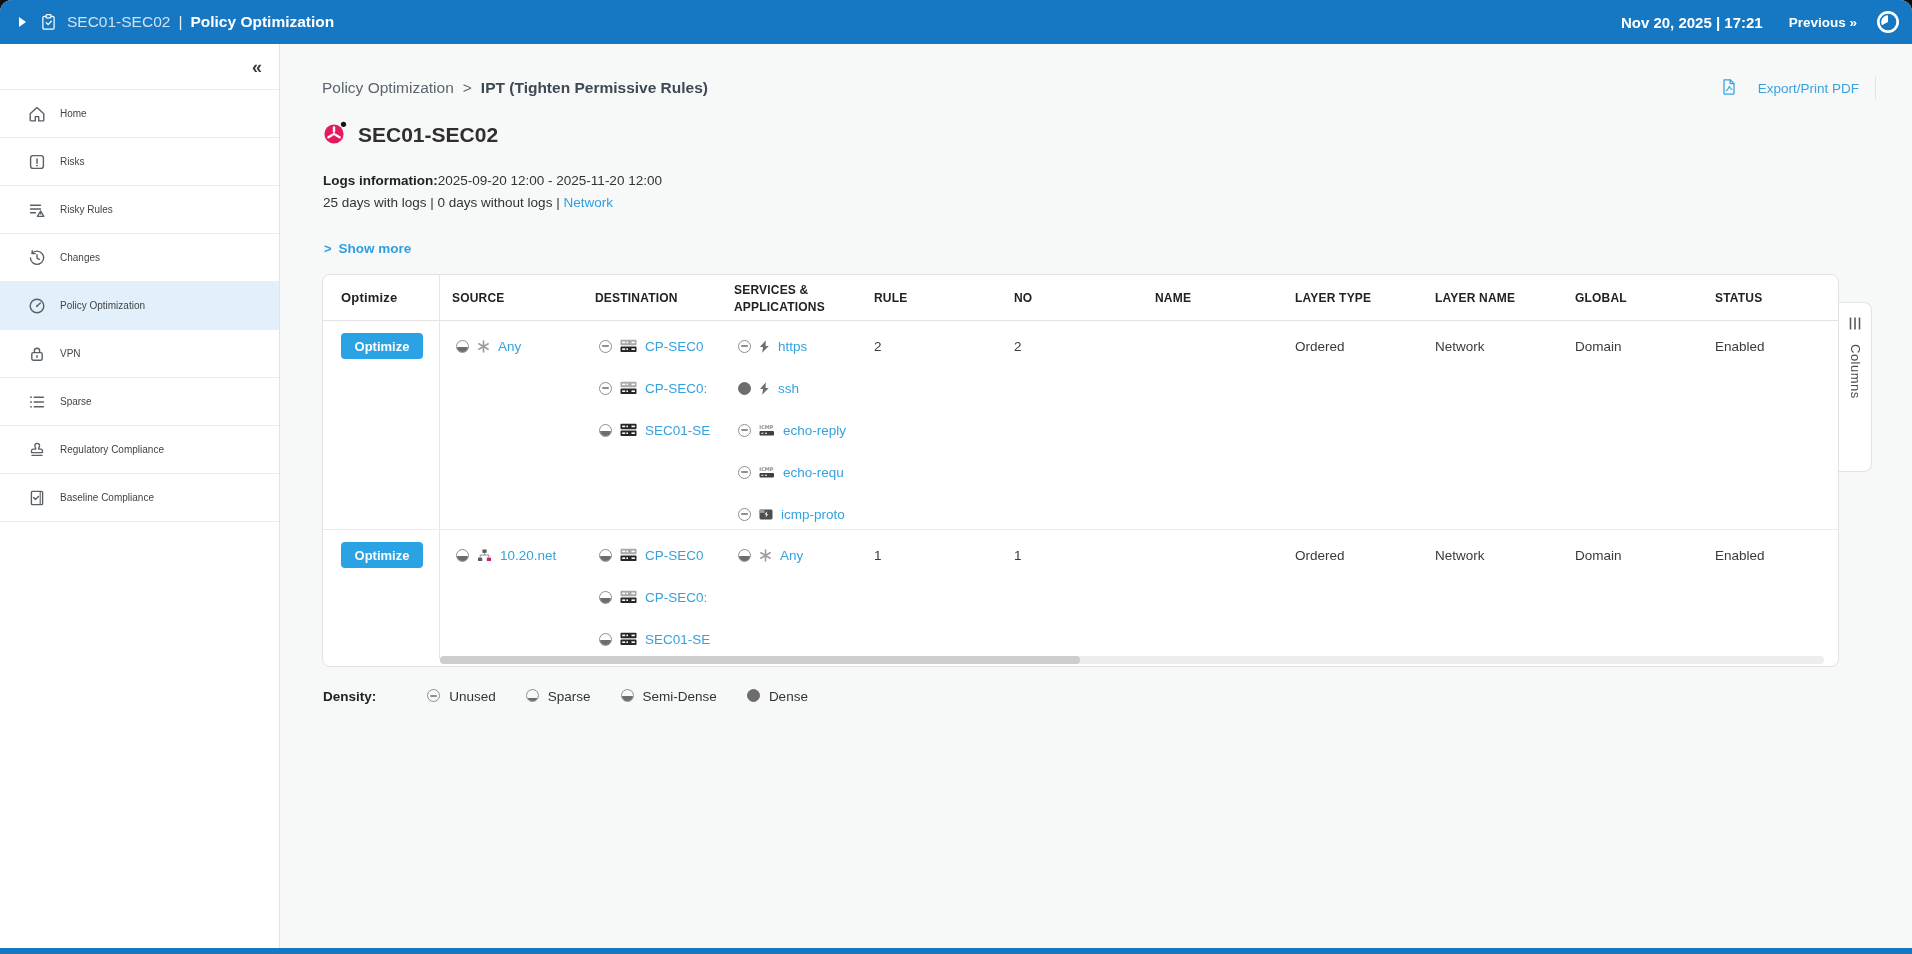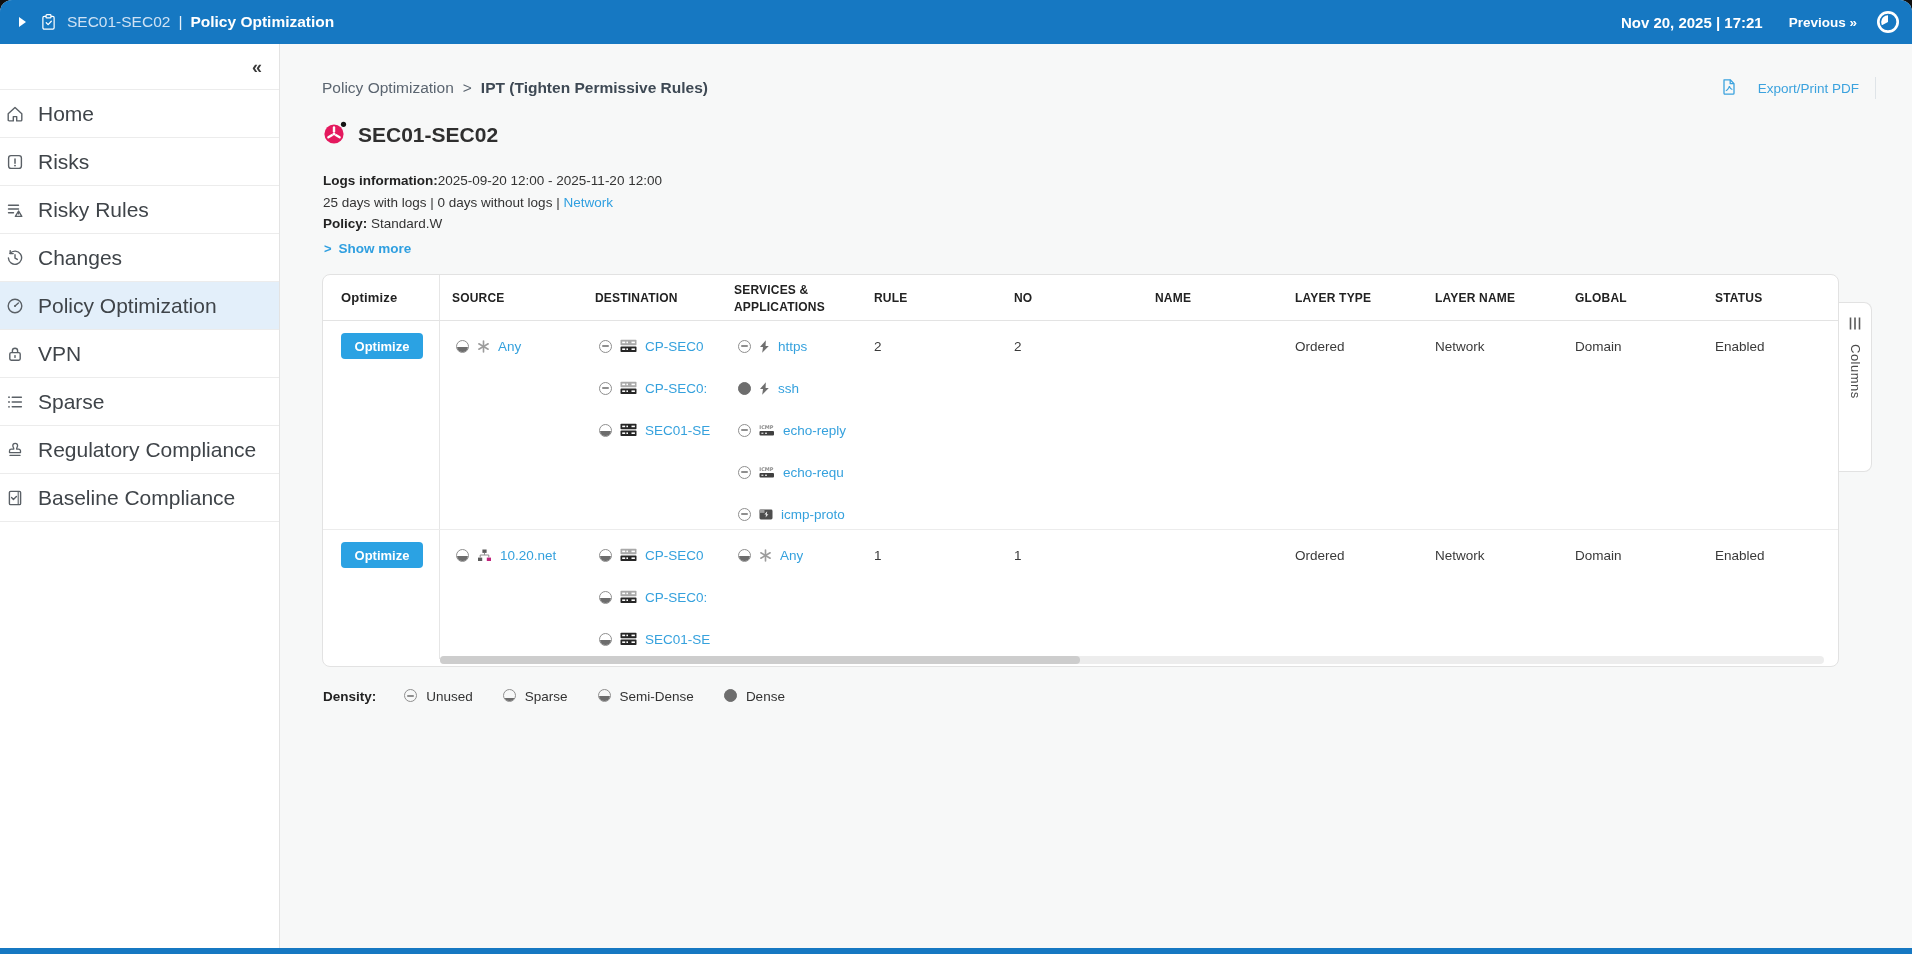--- a/index.html
+++ b/index.html
@@ -22,7 +22,7 @@
   .sidebar{position:absolute;top:44px;left:0;width:280px;bottom:6px;background:#fff;border-right:1px solid #e3e3e3;}
   .side-head{height:46px;border-bottom:1px solid #ececec;position:relative;}
   .collapse{position:absolute;right:17px;top:11px;font-size:18px;font-weight:700;color:#3b3b3b;cursor:pointer;line-height:24px;}
-  .side-item{display:flex;align-items:center;height:48px;padding-left:5px;gap:13px;border-bottom:1px solid #ececec;font-size:21px;color:#3f4449;cursor:pointer;}
+  .side-item{display:flex;align-items:center;height:48px;padding-left:27px;gap:13px;border-bottom:1px solid #ececec;font-size:10px;color:#3f4449;cursor:pointer;}
   .side-item.active{background:#e3effa;}
   .side-icon{width:20px;height:20px;flex:none;display:flex;}
   .side-icon svg{width:20px;height:20px;}

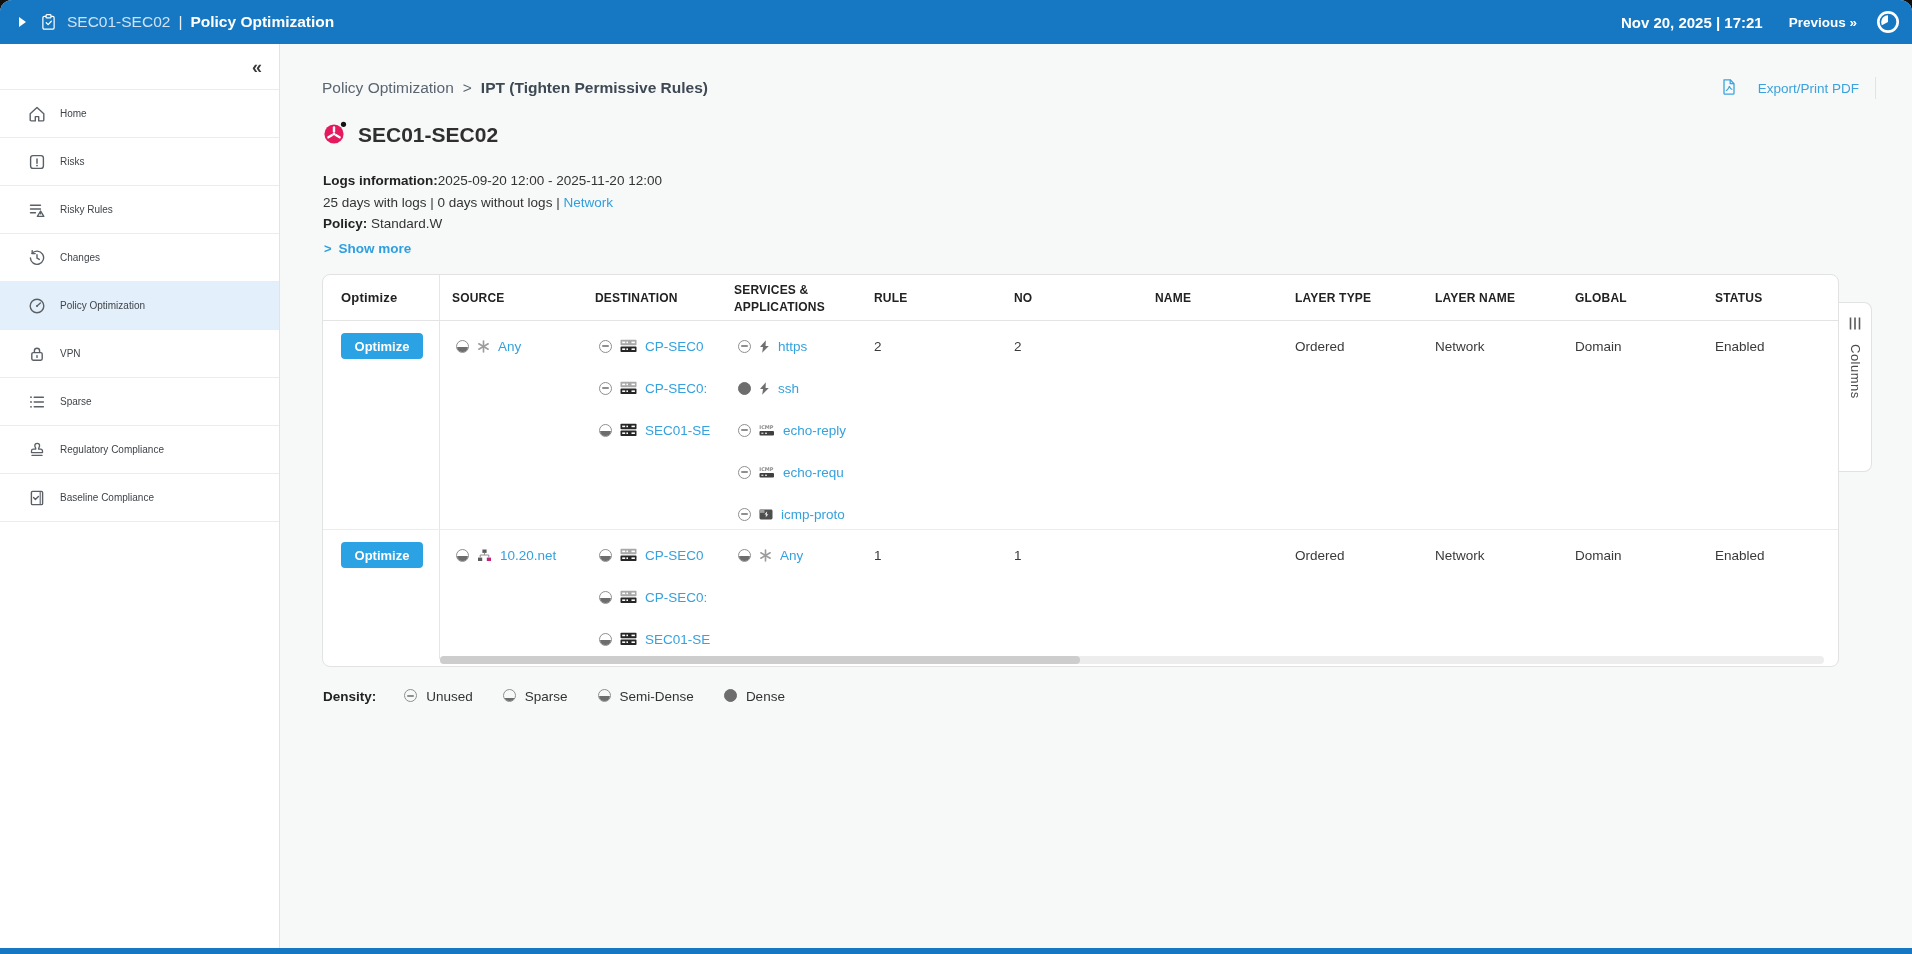--- a/index.html
+++ b/index.html
@@ -256,10 +256,6 @@
         <span>25 days with logs | 0 days without logs |</span>
         <a class="link">Network</a>
       </div>
-      <div>
-        <span class="blabel">Policy:</span>
-        <span>Standard.W</span>
-      </div>
     </div>
 
     <div class="showmore">

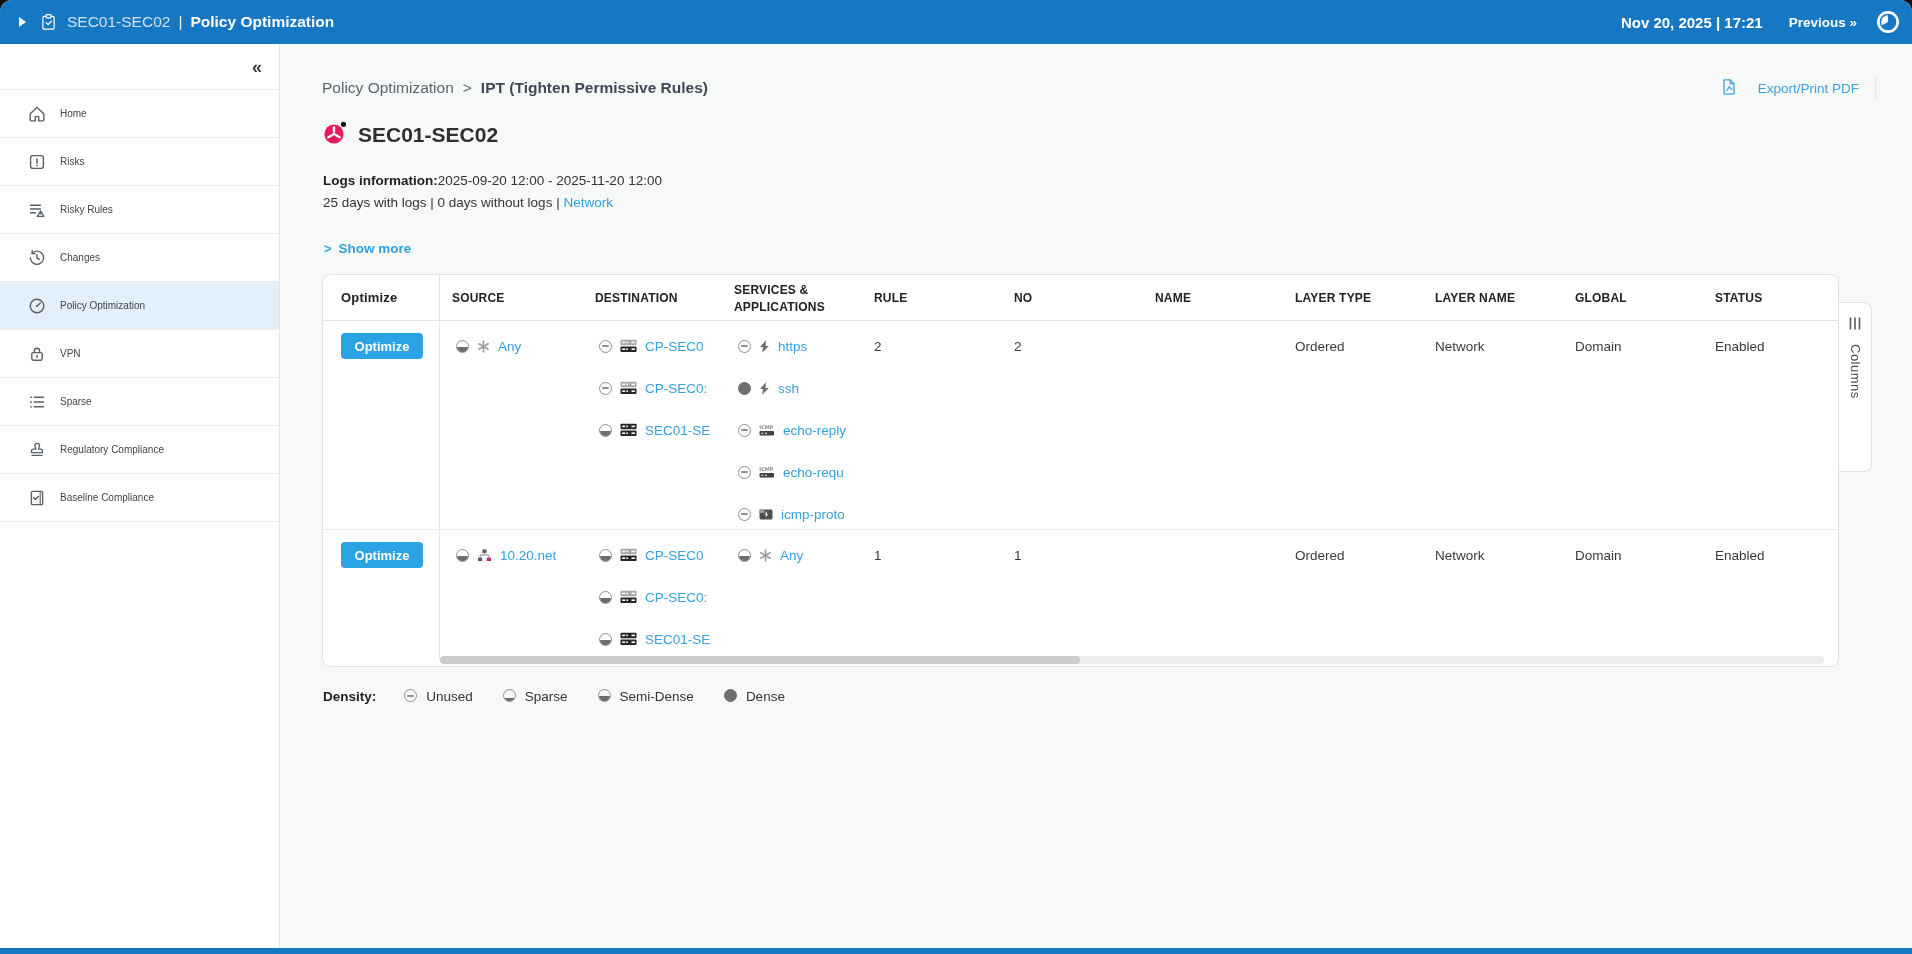--- a/index.html
+++ b/index.html
@@ -74,7 +74,7 @@
   .d-sparse::after{content:"";position:absolute;left:-1px;right:-1px;bottom:-1px;height:40%;background:#6d6d6d;}
   .d-semi::after{content:"";position:absolute;left:-1px;right:-1px;bottom:-1px;height:54%;background:#6d6d6d;}
   .d-dense{background:#6d6d6d;border-color:#6d6d6d;}
-  .legend{position:absolute;left:43px;top:645px;display:flex;align-items:center;font-size:13.5px;color:#333;}
+  .legend{position:absolute;left:43px;top:645px;display:flex;align-items:center;font-size:13.5px;color:#333;gap:23px;}
   .legend .blabel{margin-right:28px;}
   .legend-item{display:flex;align-items:flex-start;gap:9px;margin-right:30px;}
   .bottom-strip{position:absolute;left:0;right:0;bottom:0;height:6px;background:#1678c2;}

